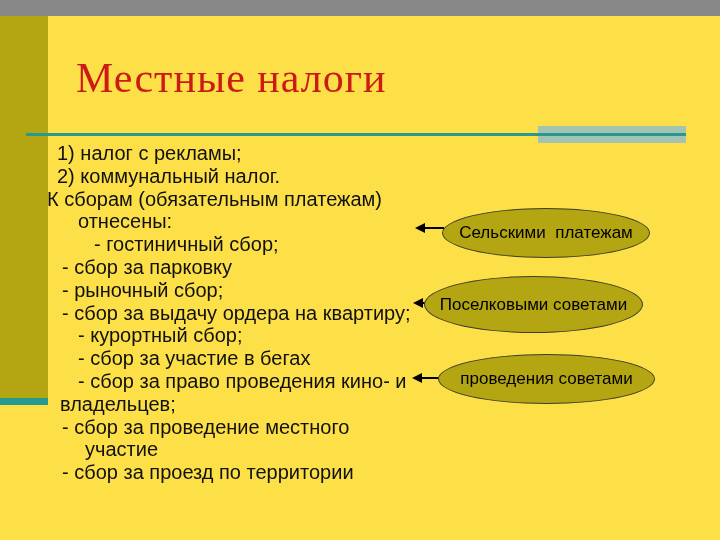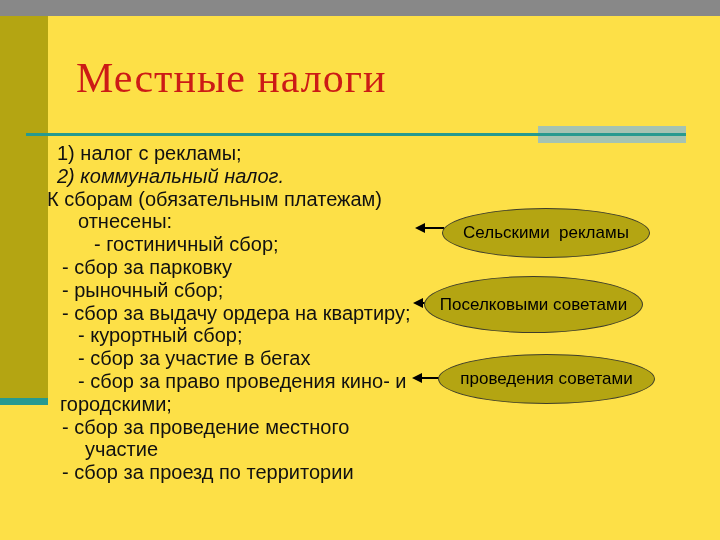--- a/index.html
+++ b/index.html
@@ -91,7 +91,7 @@
 
   <div class="body-list" id="body-list">
       <div class="list-line" style="margin-left: 57px;">1) налог с рекламы;</div>
-      <div class="list-line" style="margin-left: 57px; font-style: italic;">2) коммунальный налог.</div>
+      <div class="list-line" style="margin-left: 57px;">2) коммунальный налог.</div>
       <div class="list-line" style="margin-left: 47px;">К сборам (обязательным платежам)</div>
       <div class="list-line" style="margin-left: 78px;">отнесены:</div>
       <div class="list-line" style="margin-left: 94px;">- гостиничный сбор;</div>

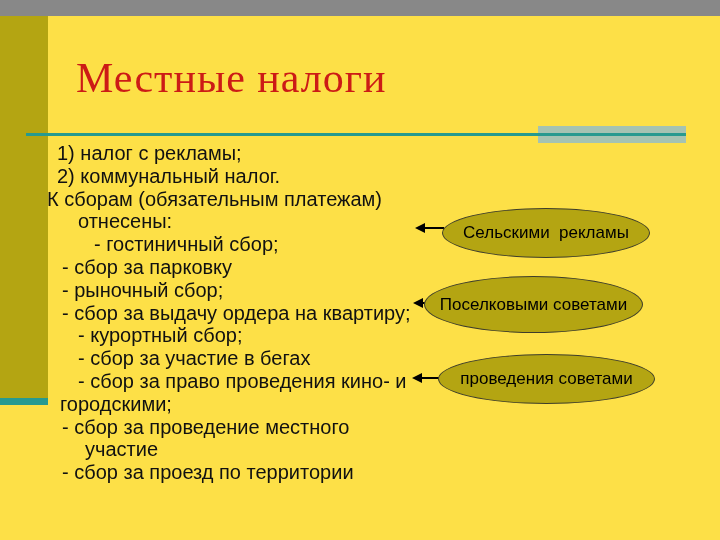--- a/index.html
+++ b/index.html
@@ -108,7 +108,7 @@
     </div>
 
   <div class="arrow arrow-1"></div>
-  <div class="callout-ellipse ellipse-1">Сельскими  рекламы</div>
+  <div class="callout-ellipse ellipse-1">Сельскими  платежам</div>
 
   <div class="arrow arrow-2"></div>
   <div class="callout-ellipse ellipse-2">Поселковыми советами</div>

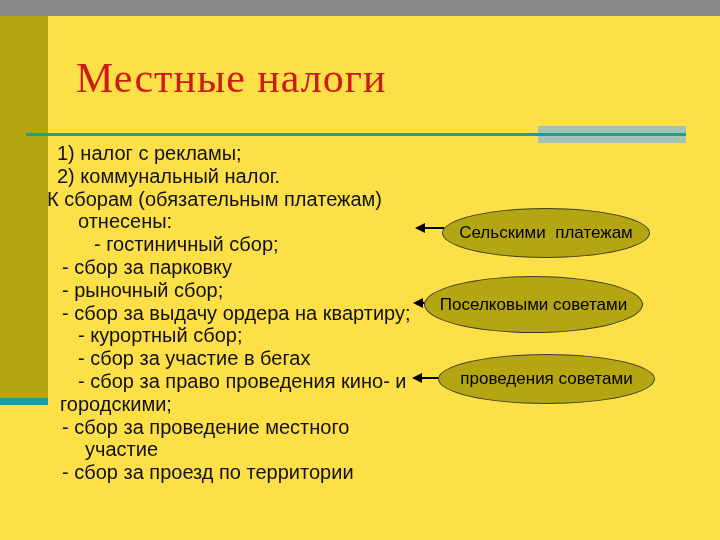--- a/index.html
+++ b/index.html
@@ -101,7 +101,7 @@
       <div class="list-line" style="margin-left: 78px;">- курортный сбор;</div>
       <div class="list-line" style="margin-left: 78px;">- сбор за участие в бегах</div>
       <div class="list-line" style="margin-left: 78px;">- сбор за право проведения кино- и</div>
-      <div class="list-line" style="margin-left: 60px;">городскими;</div>
+      <div class="list-line" style="margin-left: 60px;">владельцев;</div>
       <div class="list-line" style="margin-left: 62px;">- сбор за проведение местного</div>
       <div class="list-line" style="margin-left: 85px;">участие</div>
       <div class="list-line" style="margin-left: 62px;">- сбор за проезд по территории</div>

